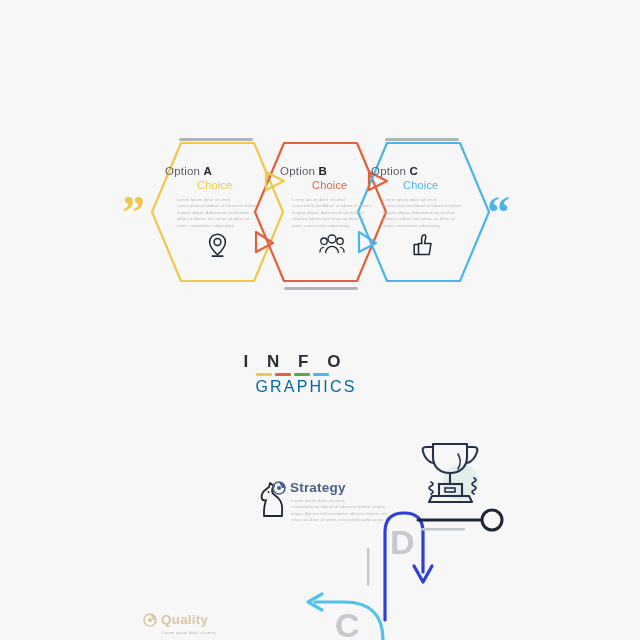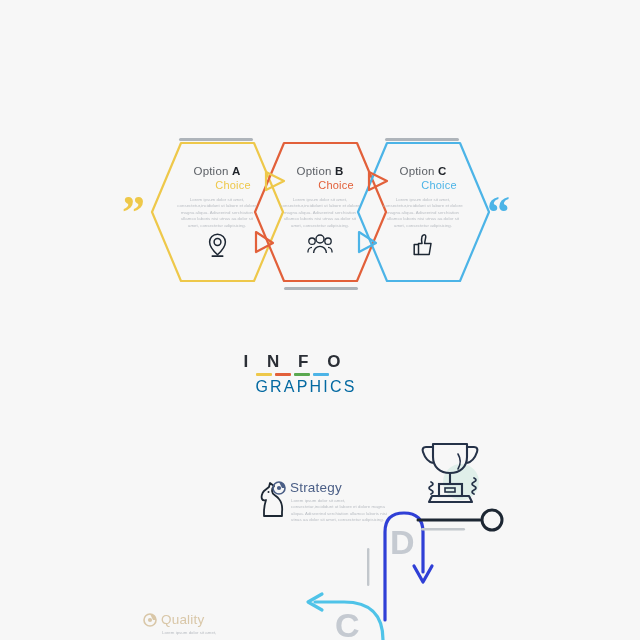--- a/index.html
+++ b/index.html
@@ -19,7 +19,6 @@
   .hex-card{
     position:absolute;
     width:104px;
-    text-align:center;
     pointer-events:auto;
   }
   .hex-title{

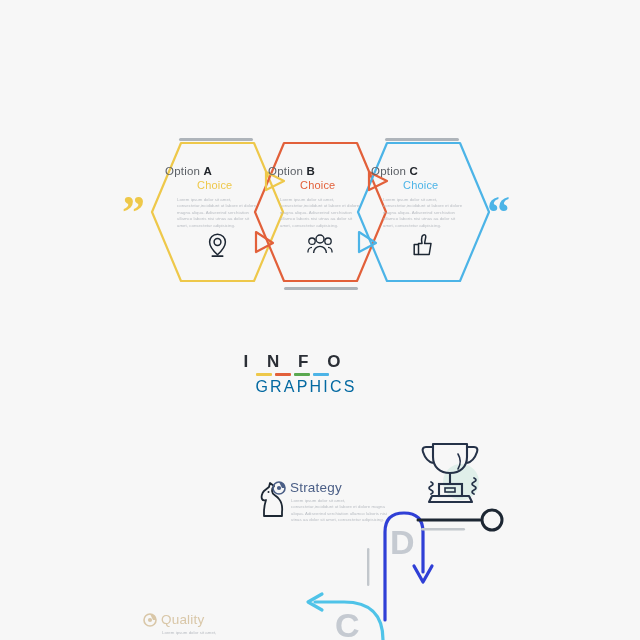--- a/index.html
+++ b/index.html
@@ -151,7 +151,7 @@
       </div>
     </div>
 
-    <div class="hex-card" style="left:268px;top:165px;">
+    <div class="hex-card" style="left:280px;top:165px;">
       <div class="hex-title">
         <span>Option</span>
         <b>B</b>

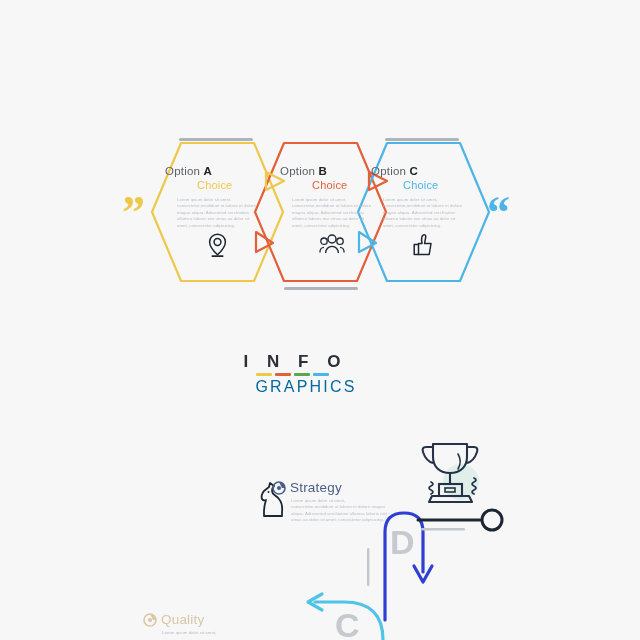--- a/index.html
+++ b/index.html
@@ -84,7 +84,7 @@
   .cyc-svg{position:absolute;left:0;top:0;}
 
   .blk{position:absolute;width:115px;}
-  .blk-head{display:flex;align-items:center;gap:4px;}
+  .blk-head{display:flex;align-items:center;gap:4px;font-weight:bold;}
   .blk-title{
     font-size:13.5px;
     letter-spacing:.2px;

